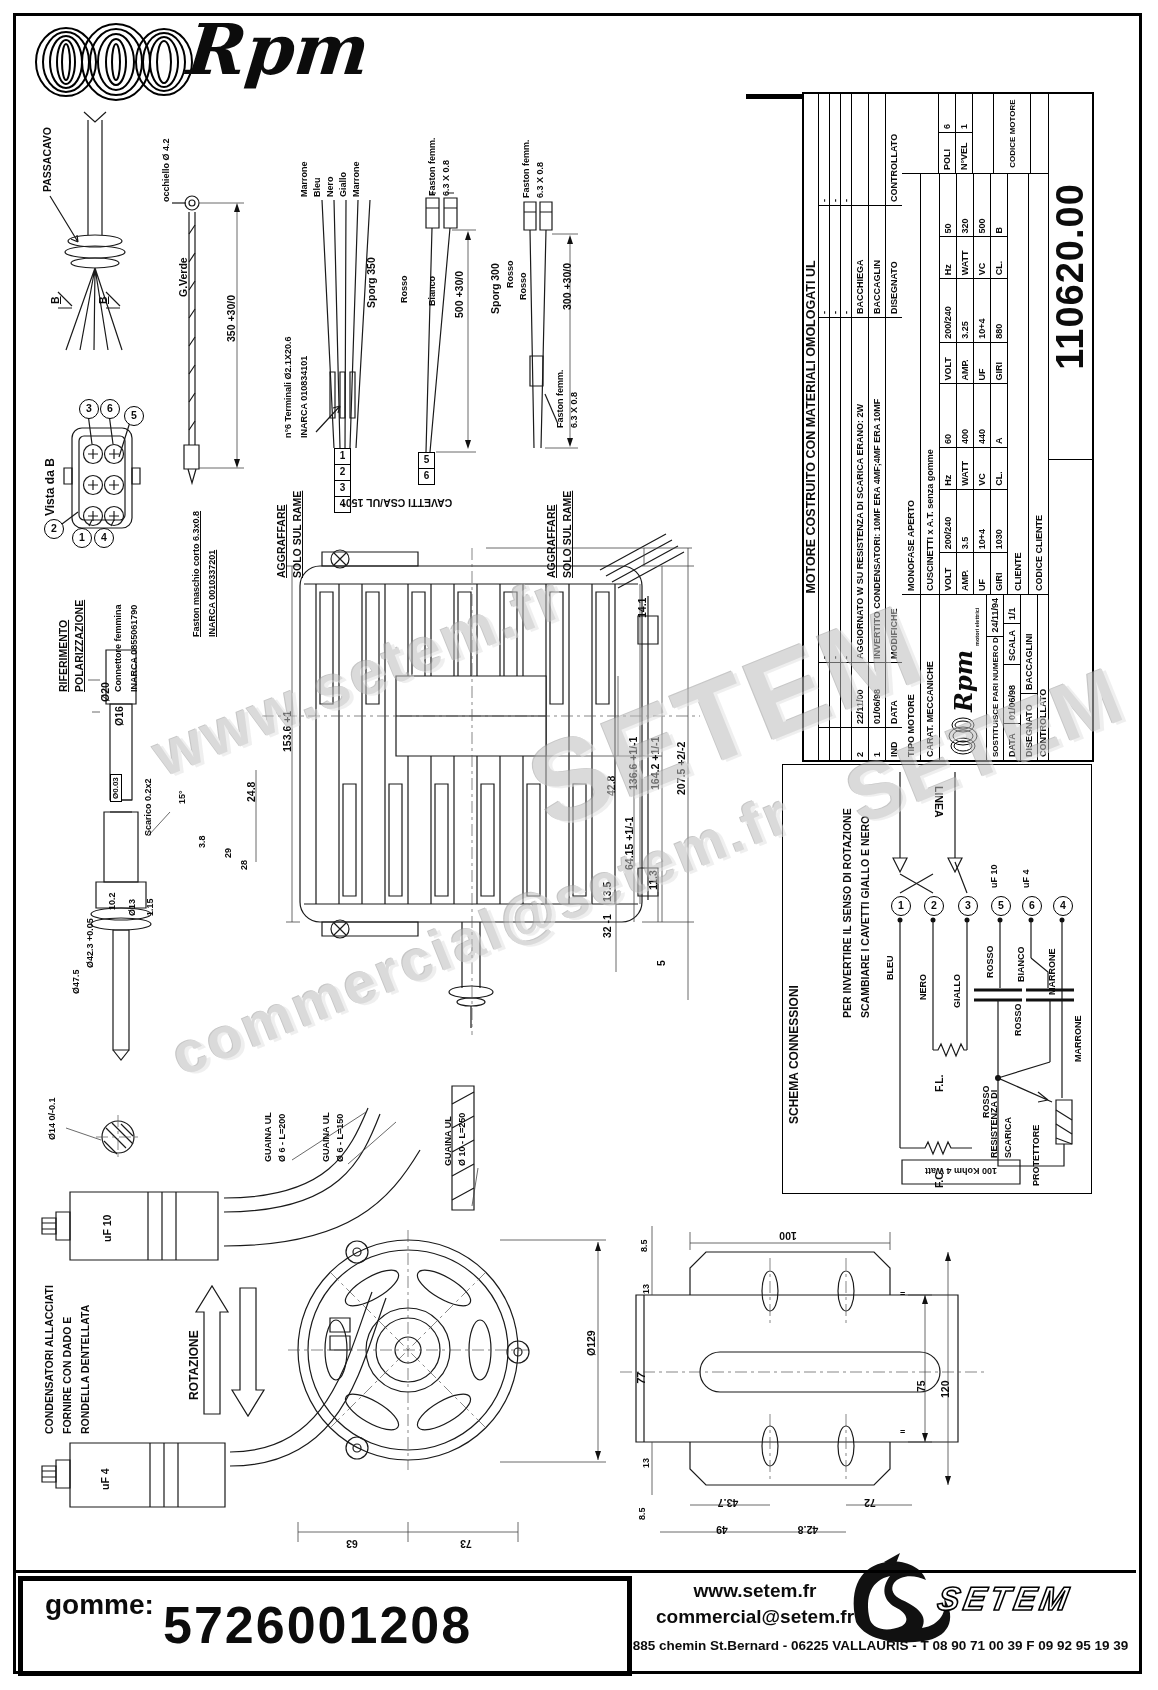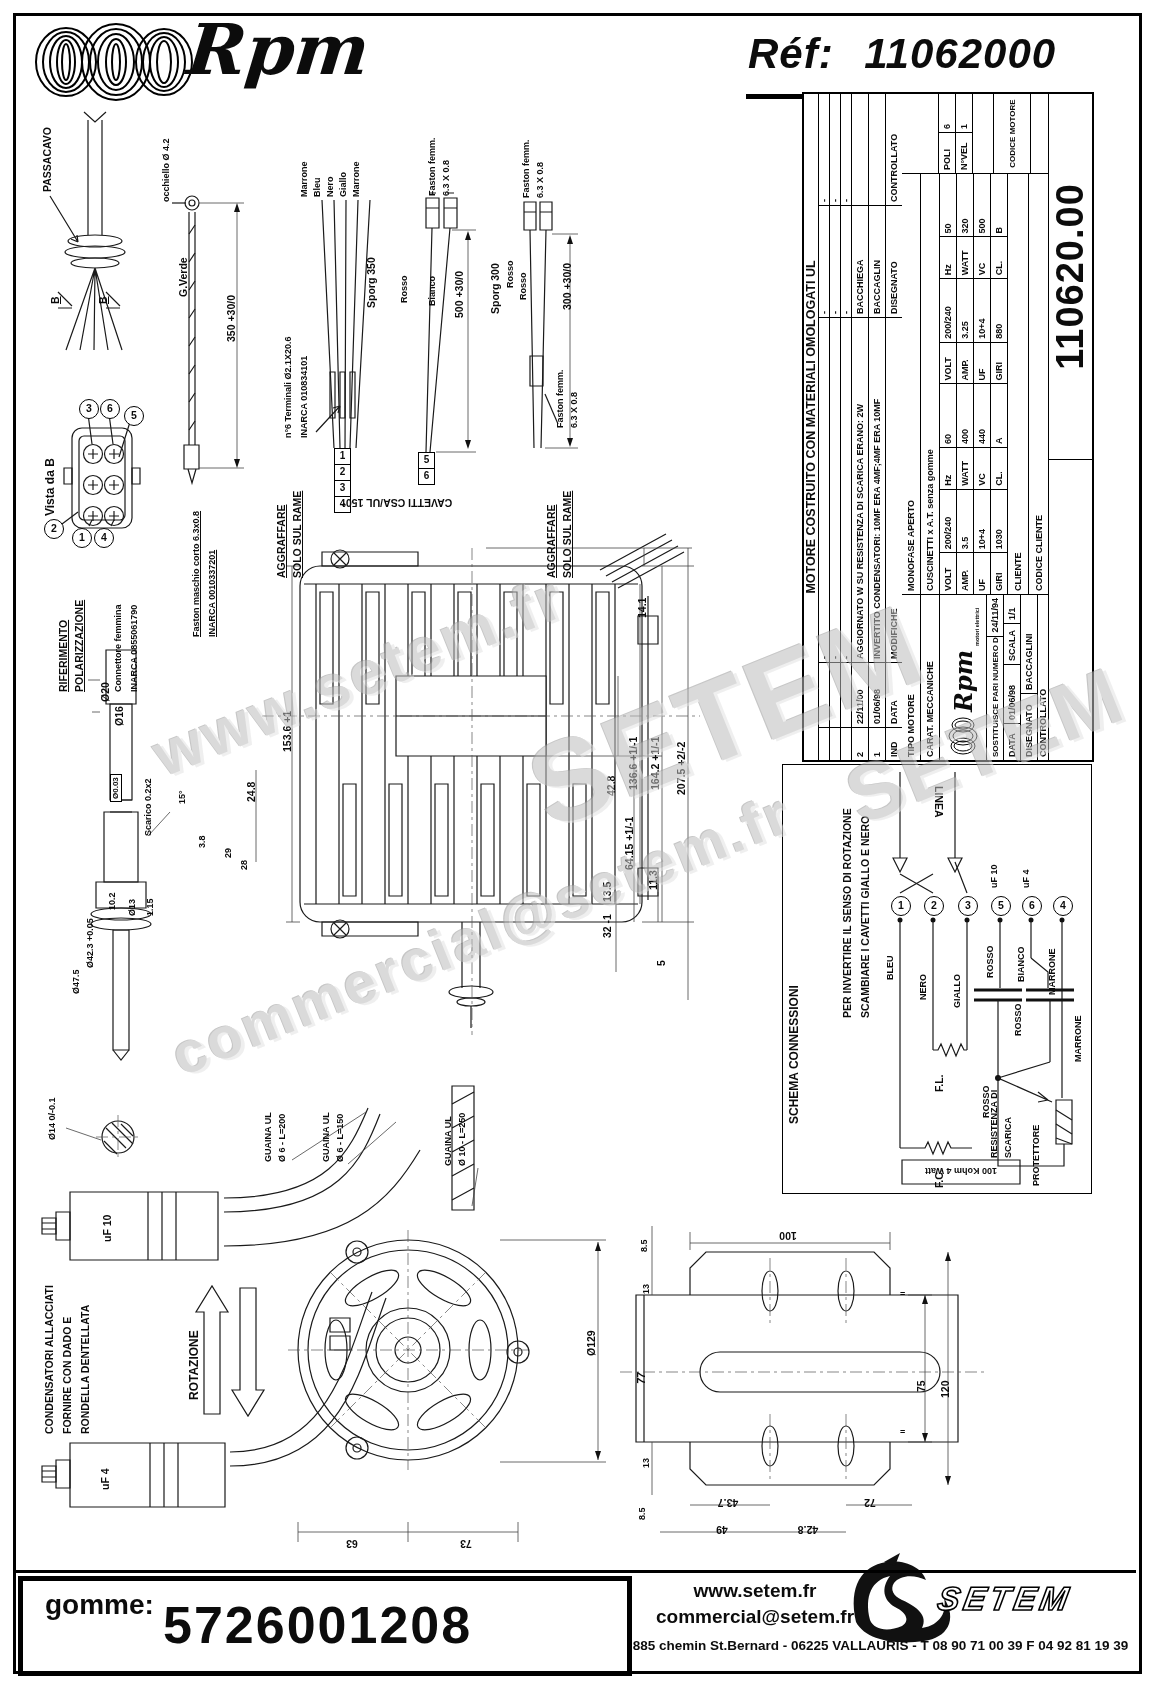--- a/index.html
+++ b/index.html
@@ -310,10 +310,6 @@
   </svg>
 
   <div class="brand-script">Rpm</div>
-  <div class="ref">
-    <span>Réf:</span>
-    <span style="margin-left:18px;">11062000</span>
-  </div>
   <div class="ref-underline"></div>
 
   <div class="lbl vl" style="left:42px;top:192px;">PASSACAVO</div>

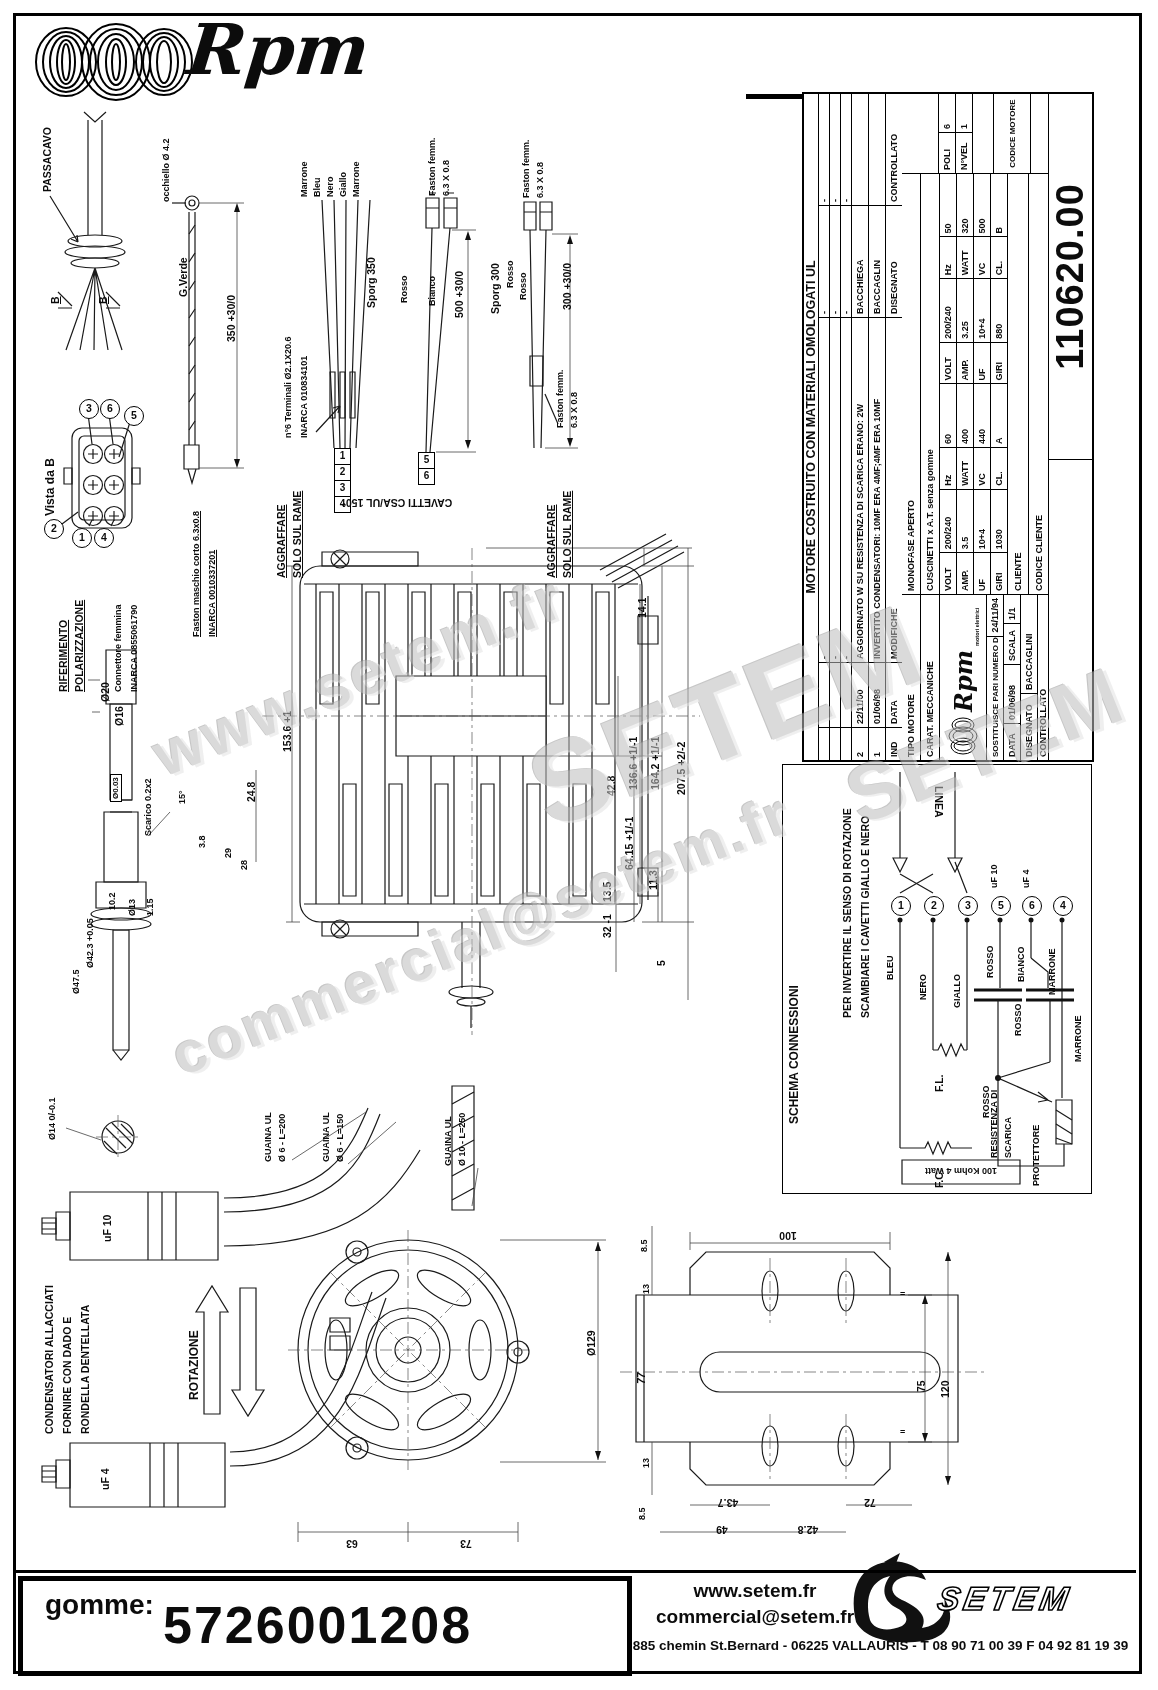--- a/index.html
+++ b/index.html
@@ -629,7 +629,7 @@
   <div class="site">www.setem.fr</div>
   <div class="mail">commercial@setem.fr</div>
   <div class="setemtxt">SETEM</div>
-  <div class="addr">885 chemin St.Bernard  -  06225 VALLAURIS  -  T 08 90 71 00 39   F 04 92 81 19 39</div>
+  <div class="addr">885 chemin St.Bernard  -  06225 VALLAURIS  -  T 08 90 71 00 39   F 09 92 95 19 39</div>
 </div>
 
 </body></html>

